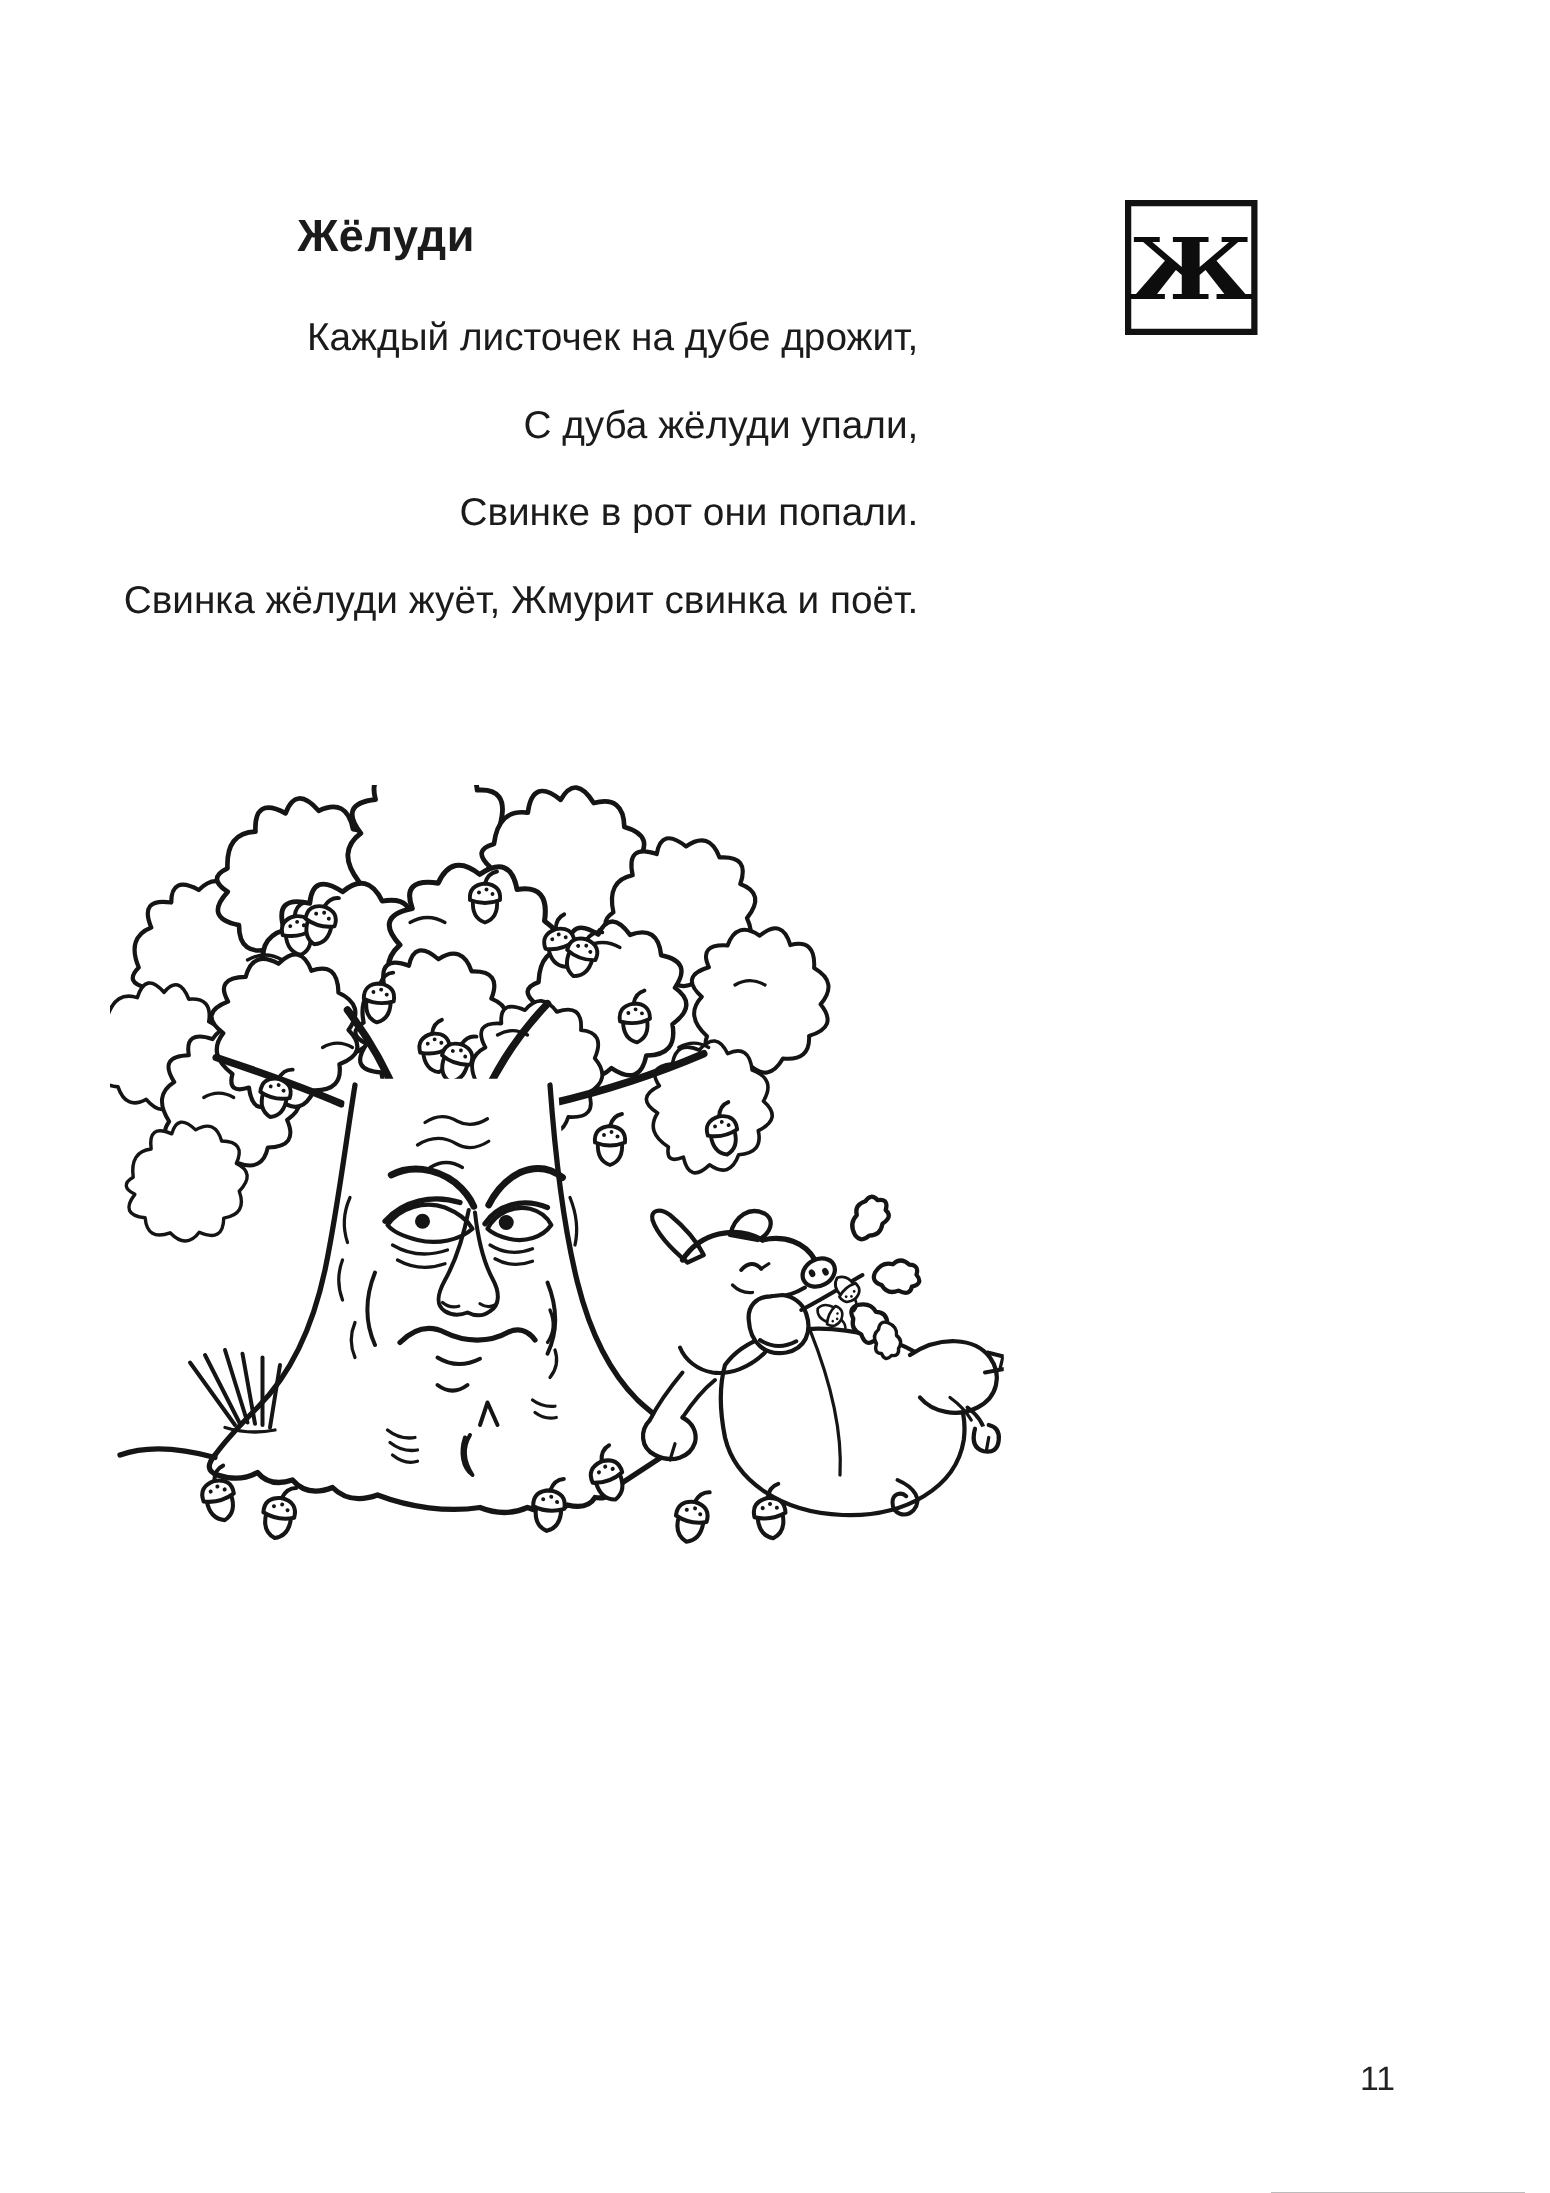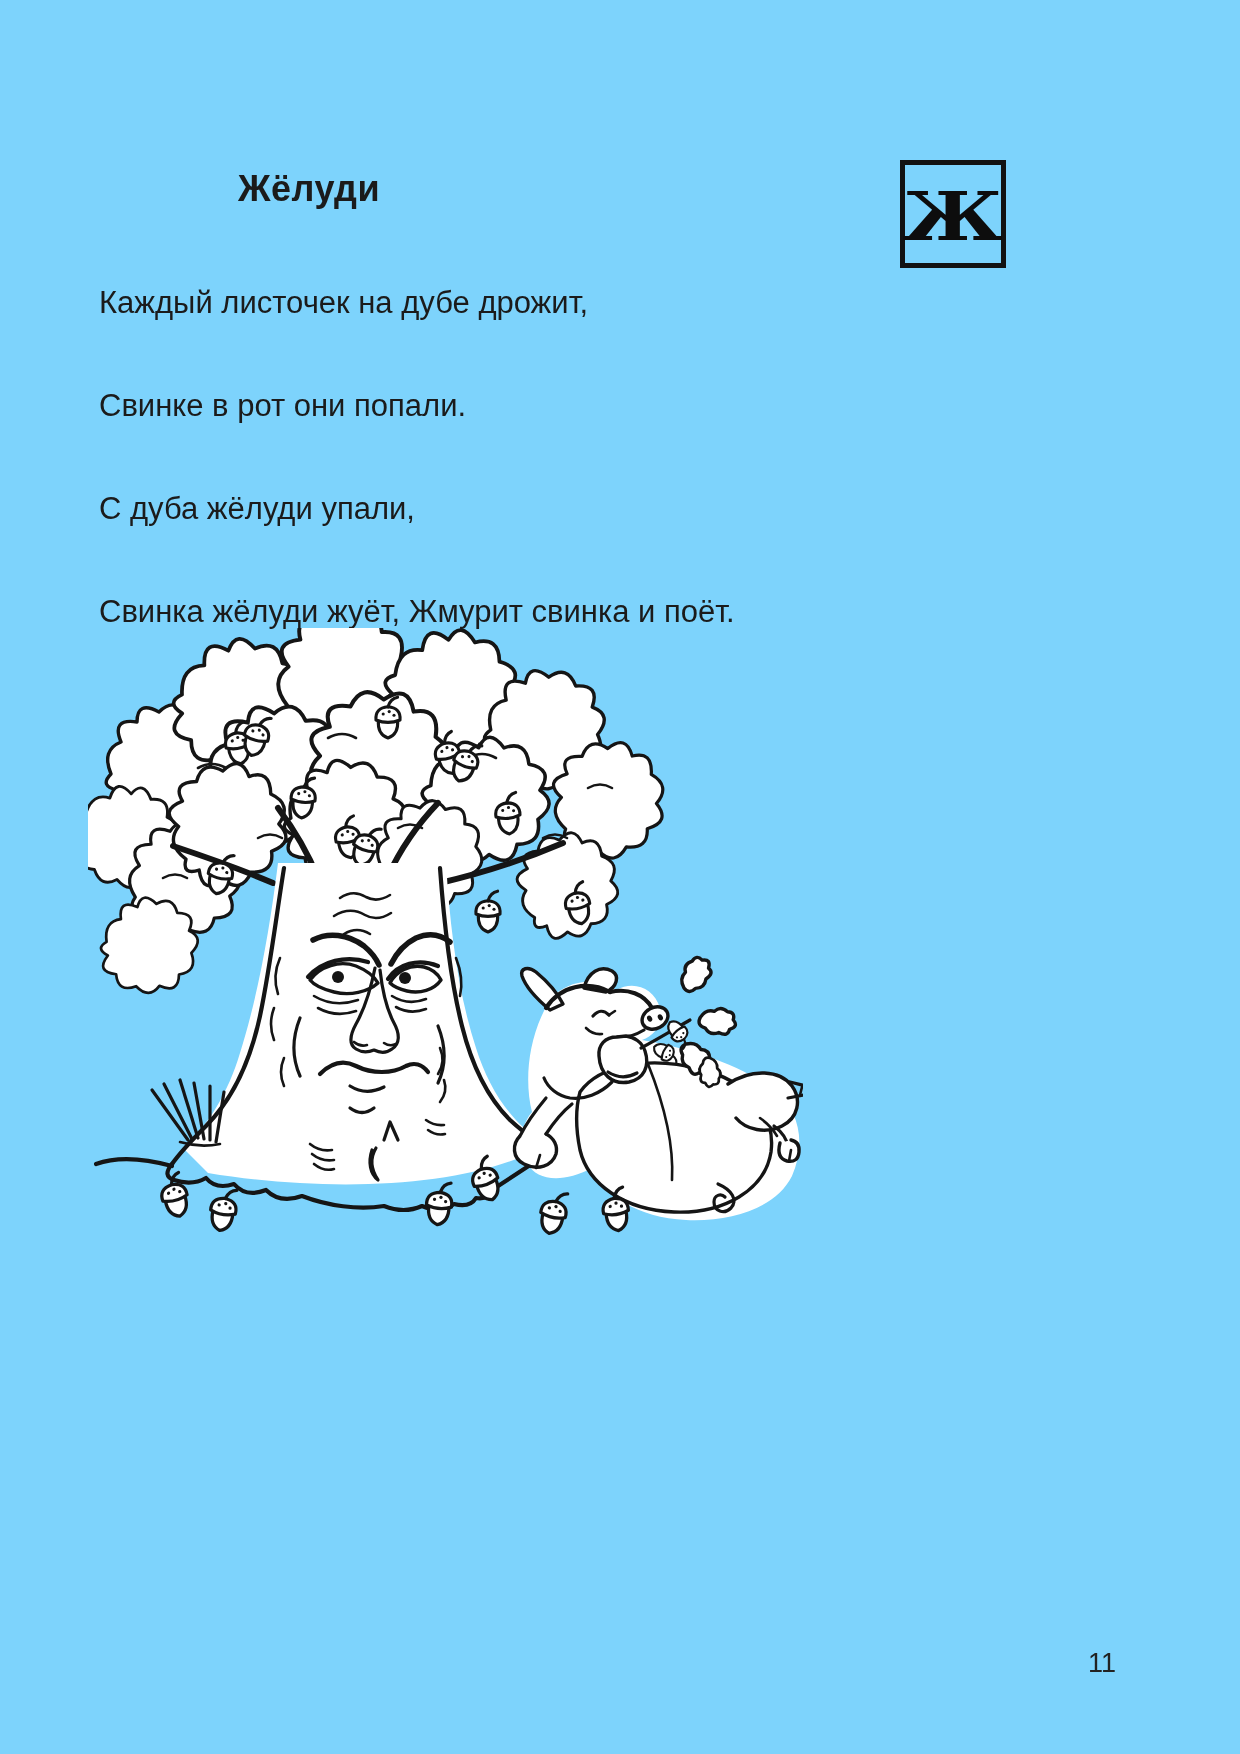--- a/index.html
+++ b/index.html
@@ -6,10 +6,11 @@
   .sheet{
     position:relative;
     width:1240px;height:1754px;
-    background:#7dd3fc;
+    background:#ffffff;
     overflow:hidden;
     font-family:"Liberation Sans", sans-serif;
     color:#1b1b1b;
+    text-align:right;
   }
   .poem-title{
     position:absolute;left:238px;top:168px;

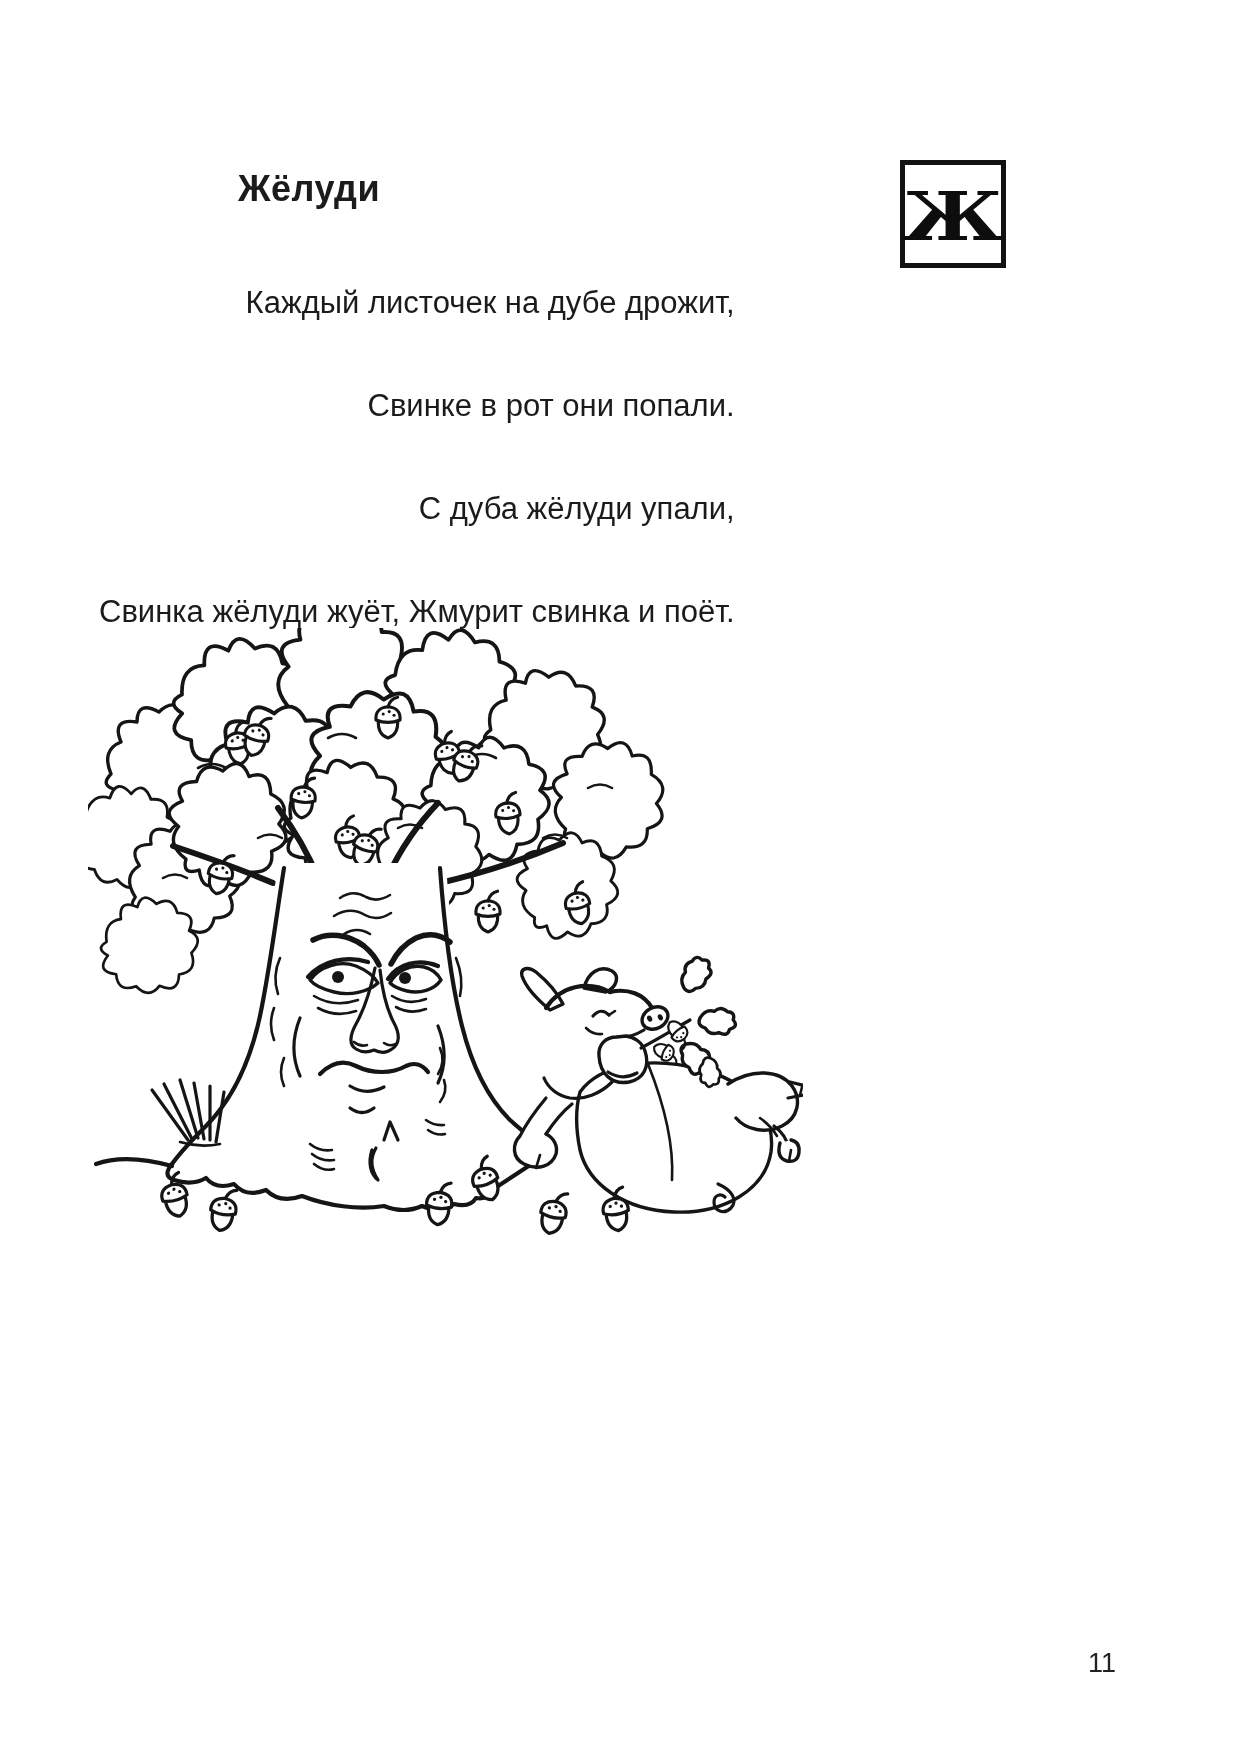--- a/index.html
+++ b/index.html
@@ -34,7 +34,6 @@
     height:70px;
     font-size:31px;line-height:40px;
     white-space:nowrap;
-    margin-top:33px;
   }
   .illustration{
     position:absolute;left:88px;top:628px;

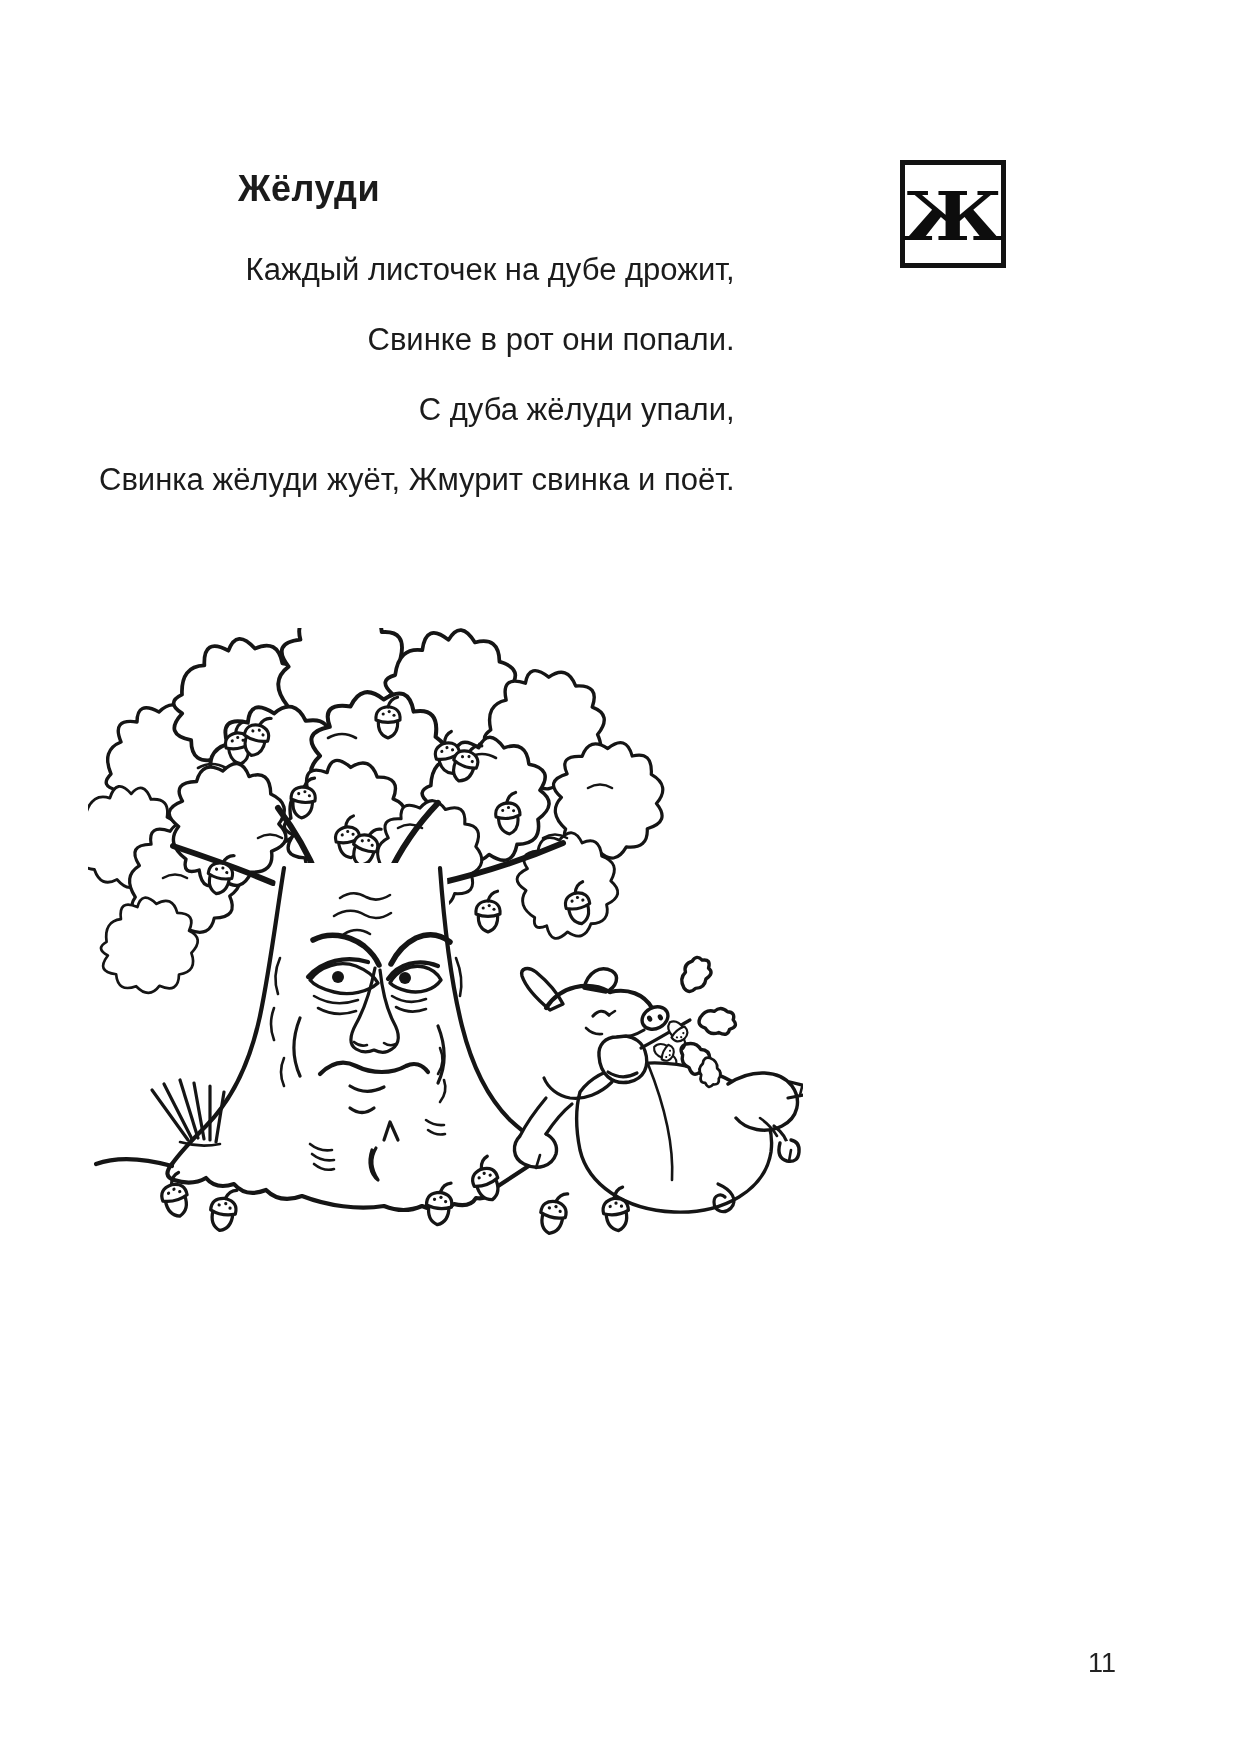--- a/index.html
+++ b/index.html
@@ -66,8 +66,8 @@
 
   <div class="poem">
     <div class="poem-line">Каждый листочек на дубе дрожит,</div>
+    <div class="poem-line">С дуба жёлуди упали,</div>
     <div class="poem-line">Свинке в рот они попали.</div>
-    <div class="poem-line">С дуба жёлуди упали,</div>
     <div class="poem-line">Свинка жёлуди жуёт, Жмурит свинка и поёт.</div>
   </div>
 

